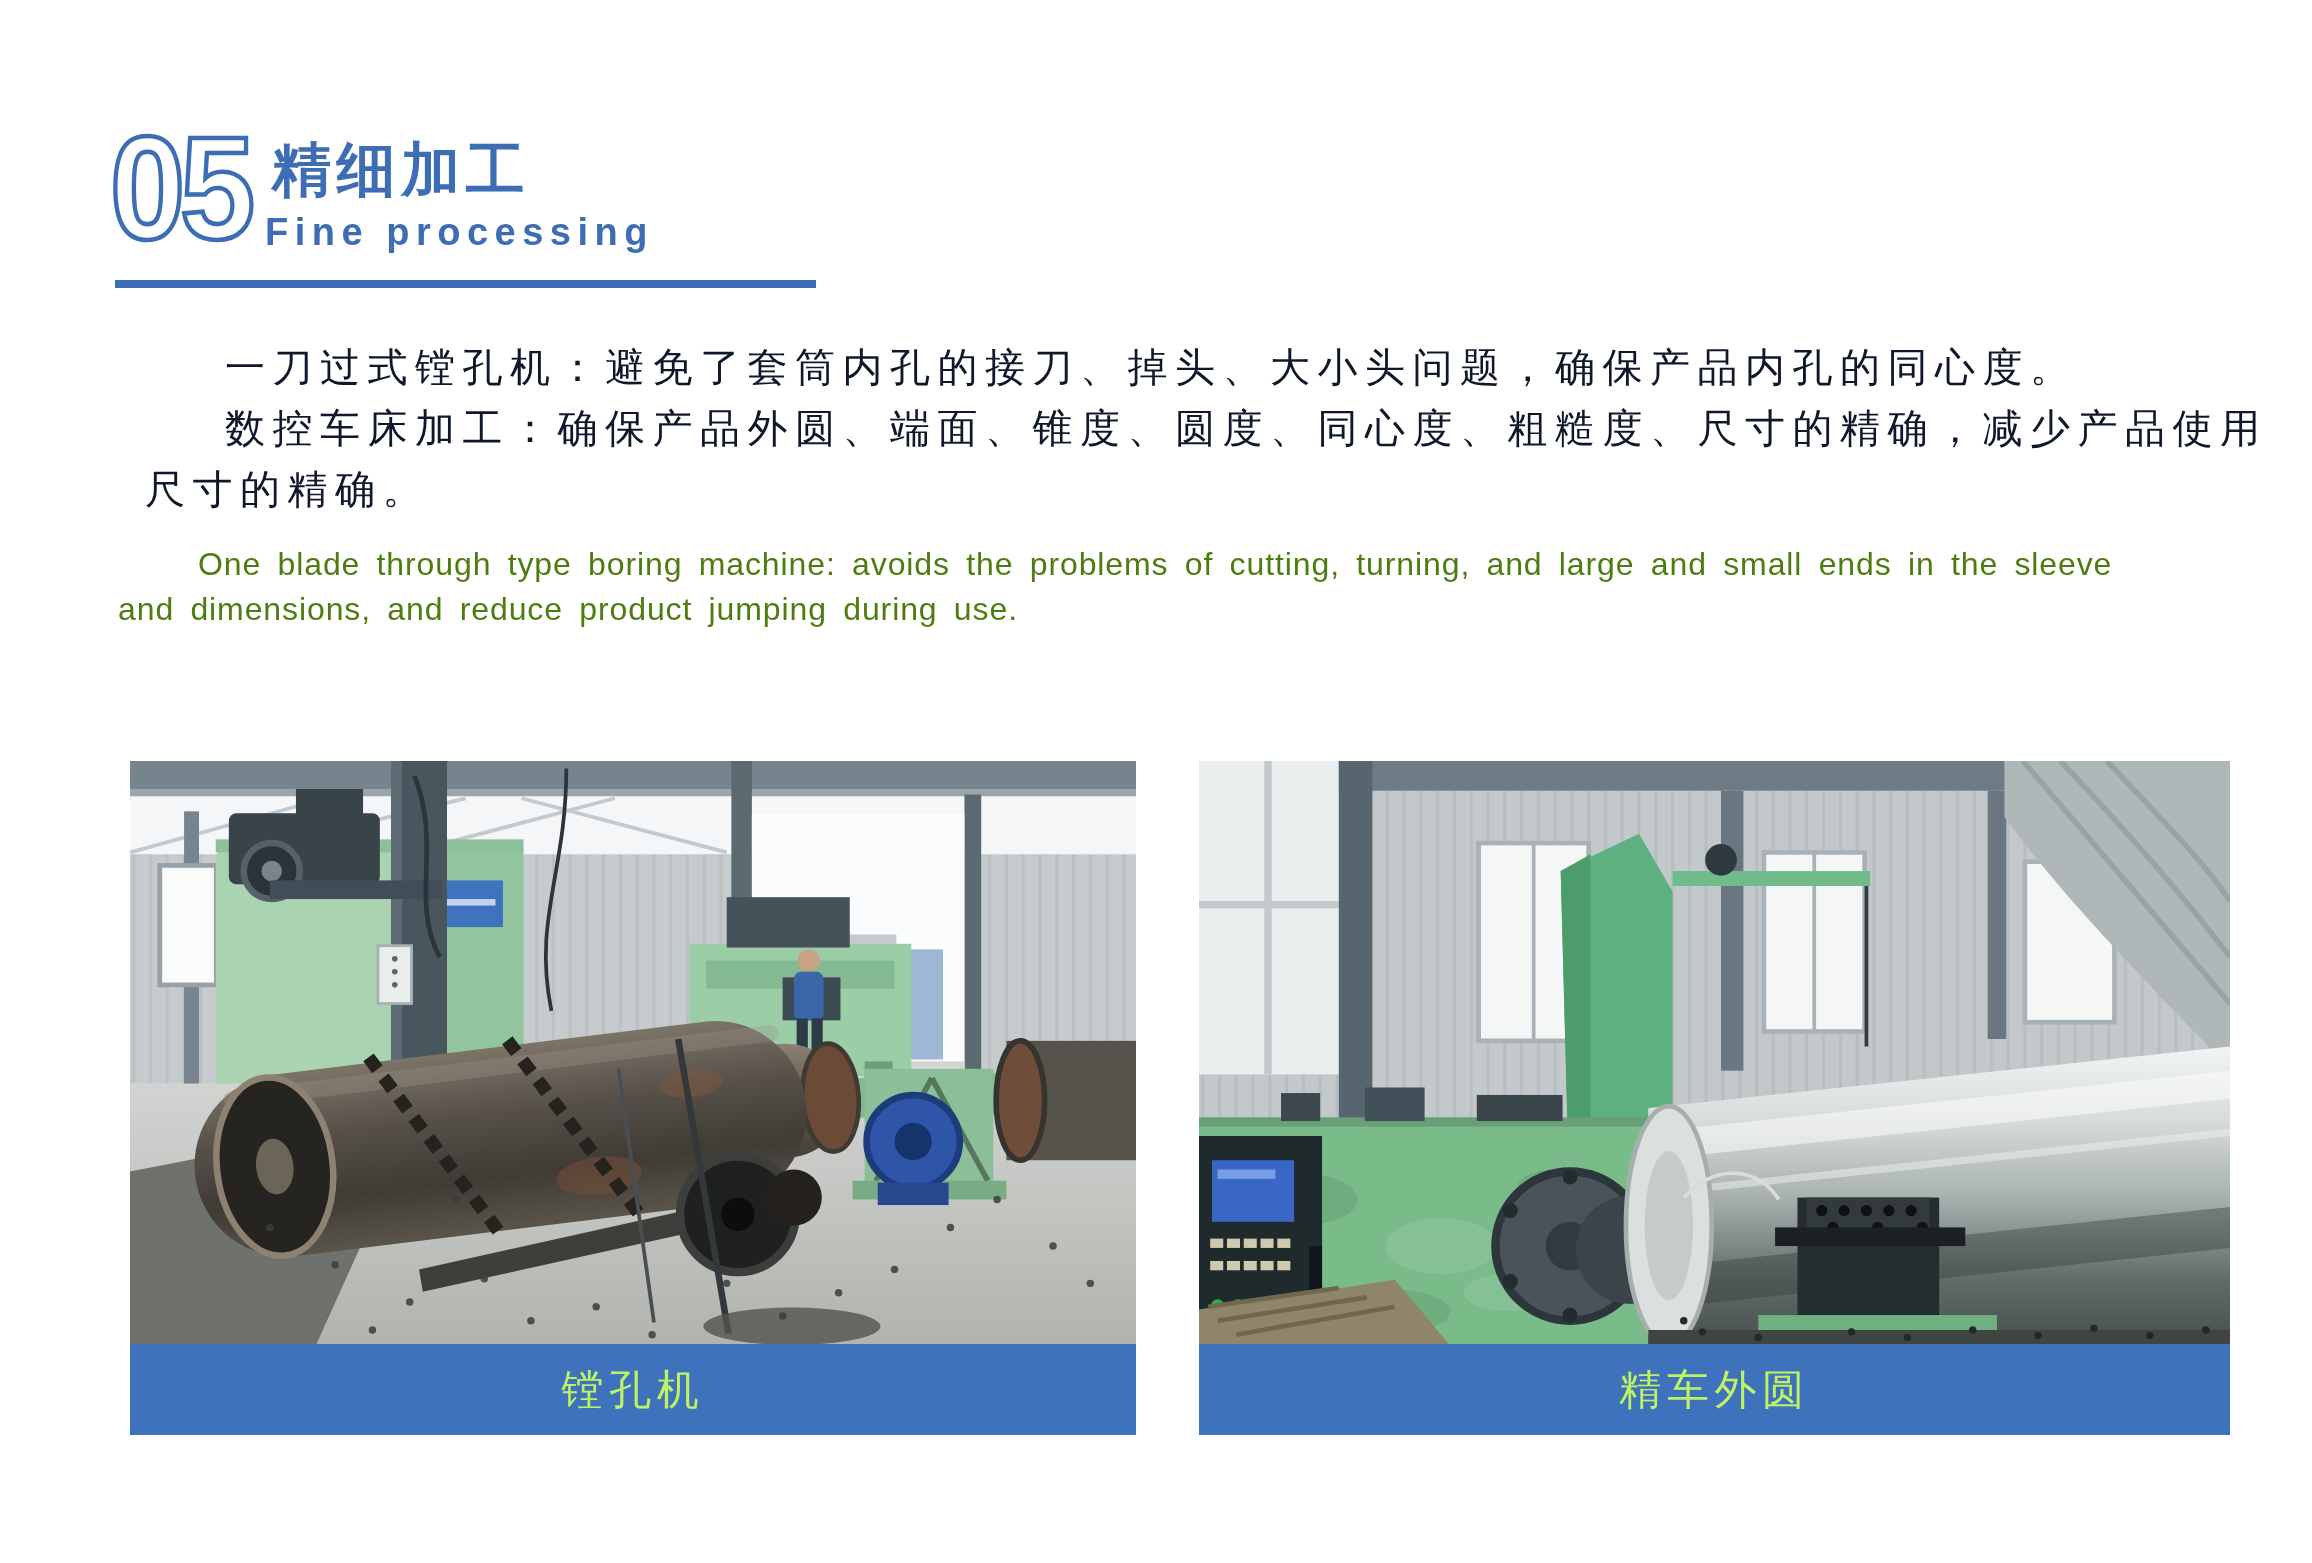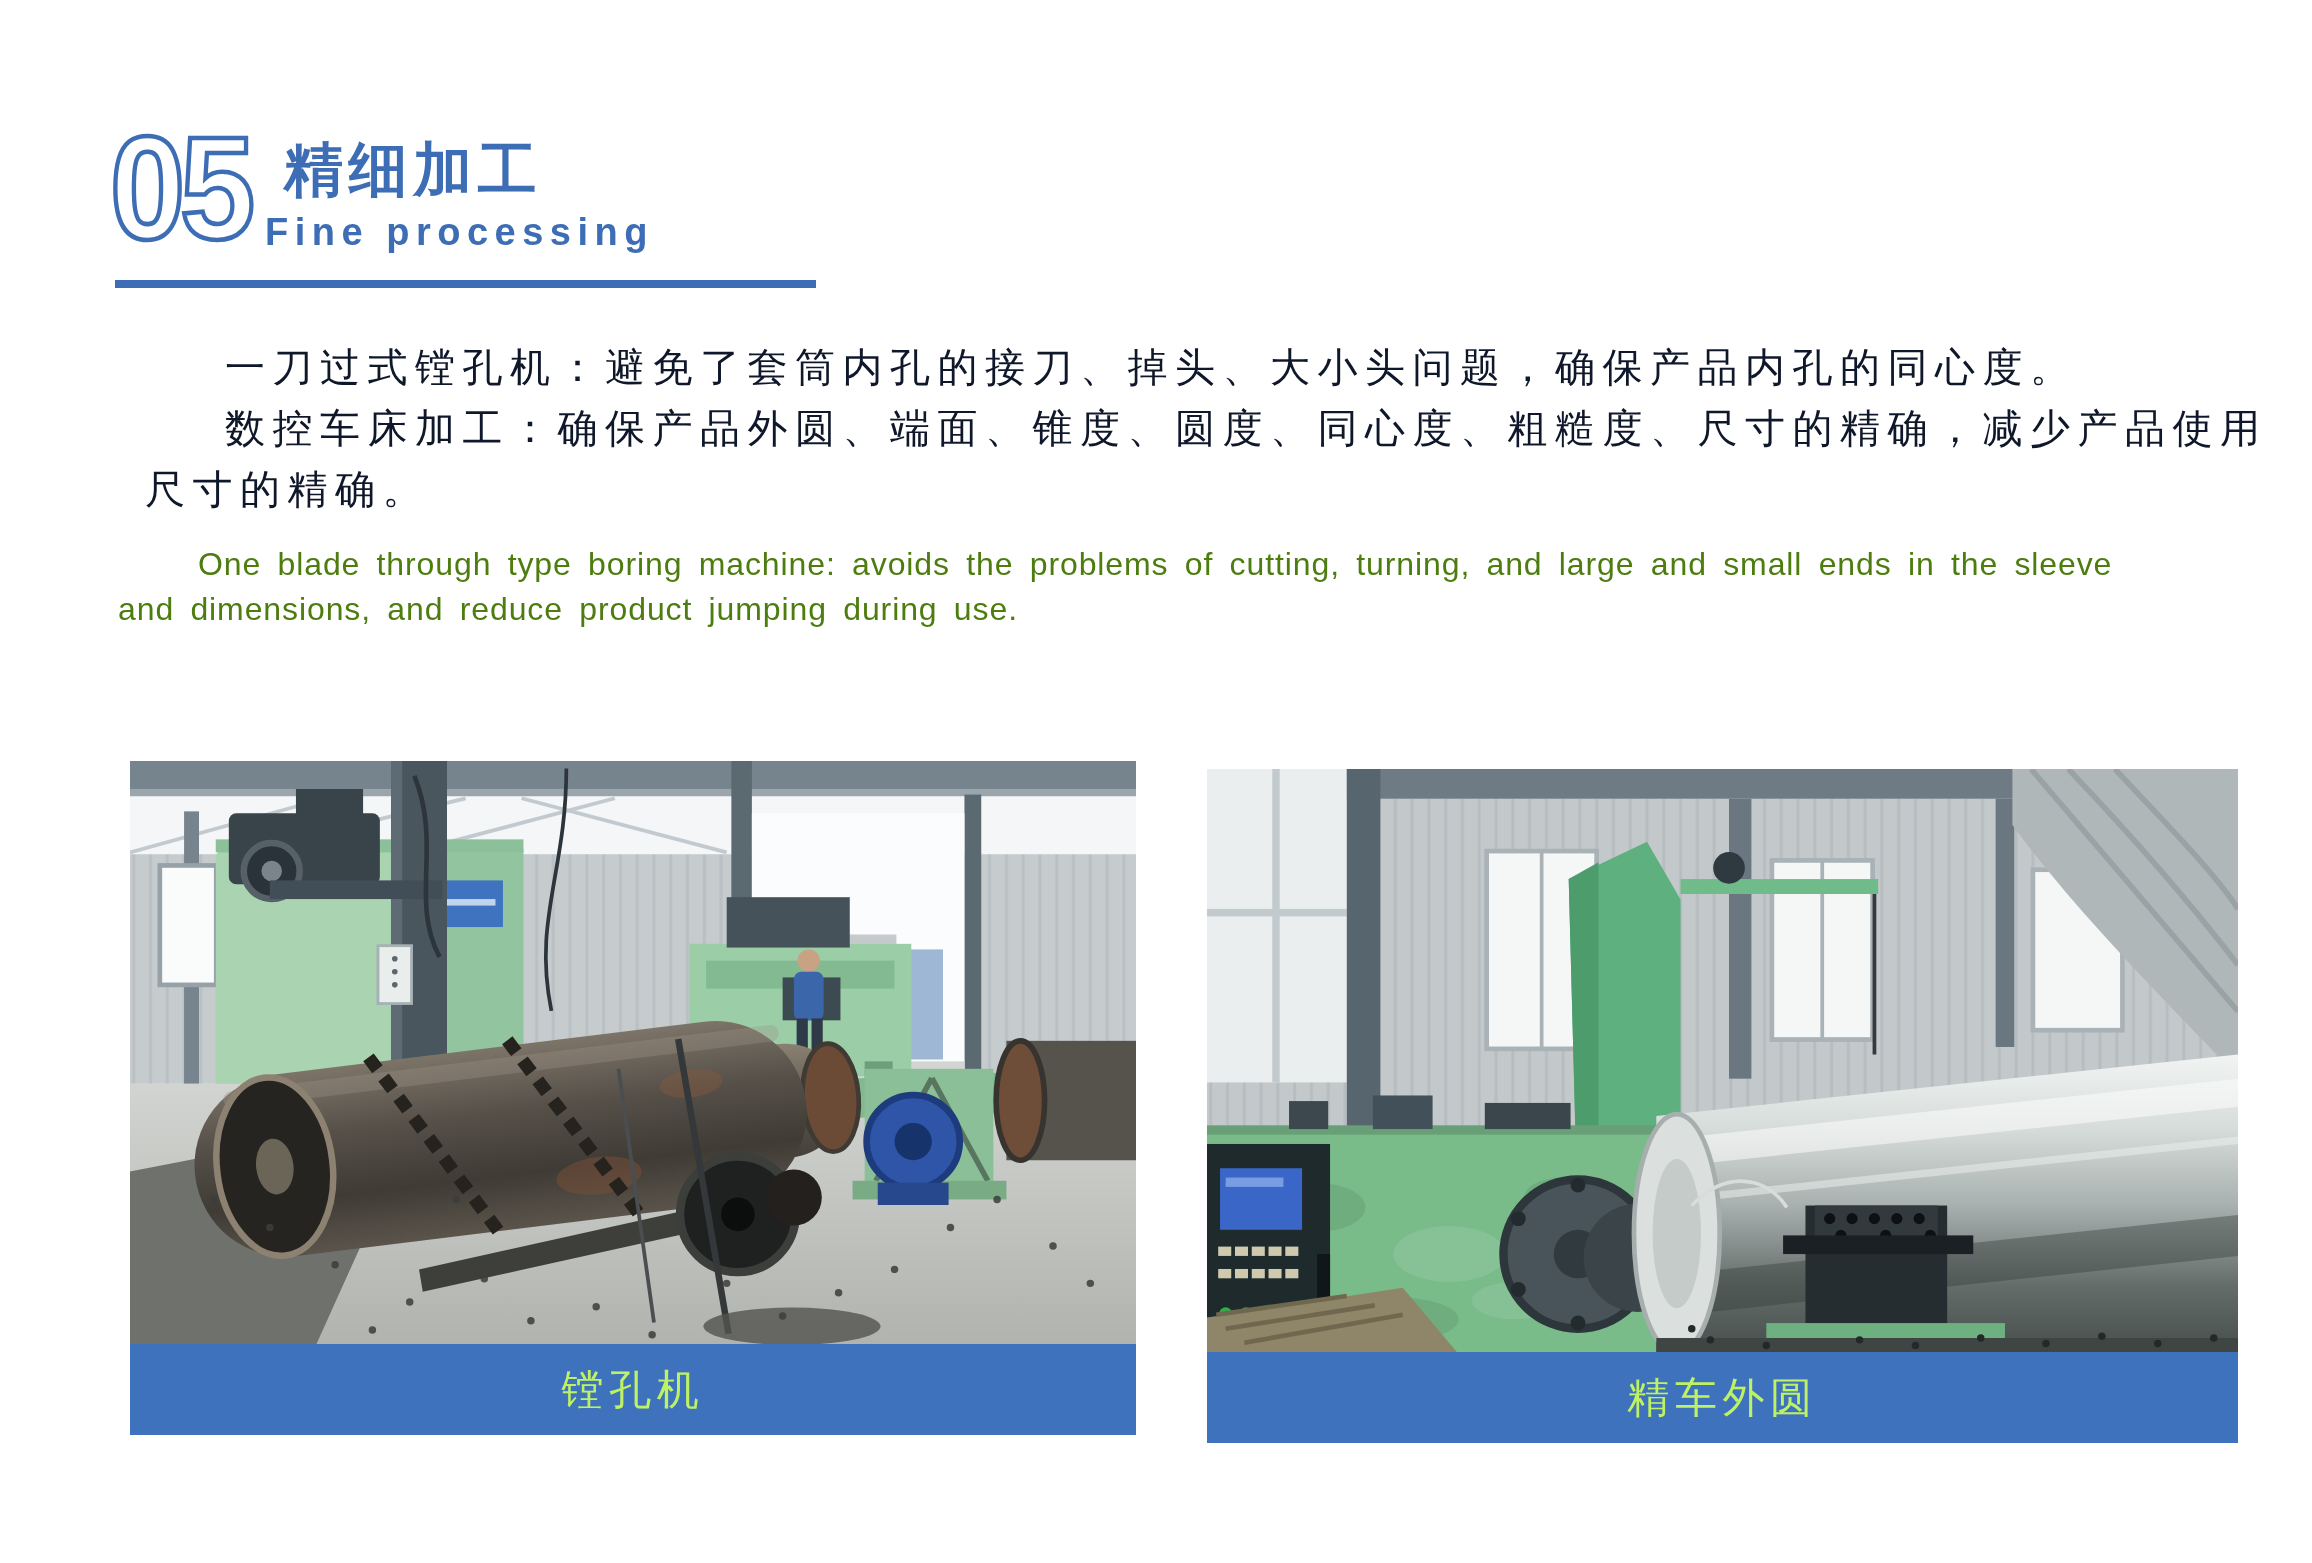--- a/index.html
+++ b/index.html
@@ -19,7 +19,7 @@
     letter-spacing:-5.6px;transform:scaleX(.92);transform-origin:left top;
   }
   .hdr-title-zh{
-    position:absolute;left:284px;top:131px;
+    position:absolute;left:272px;top:131px;
     font-size:59px;font-weight:900;color:var(--accent);letter-spacing:5.6px;
   }
   .hdr-title-en{

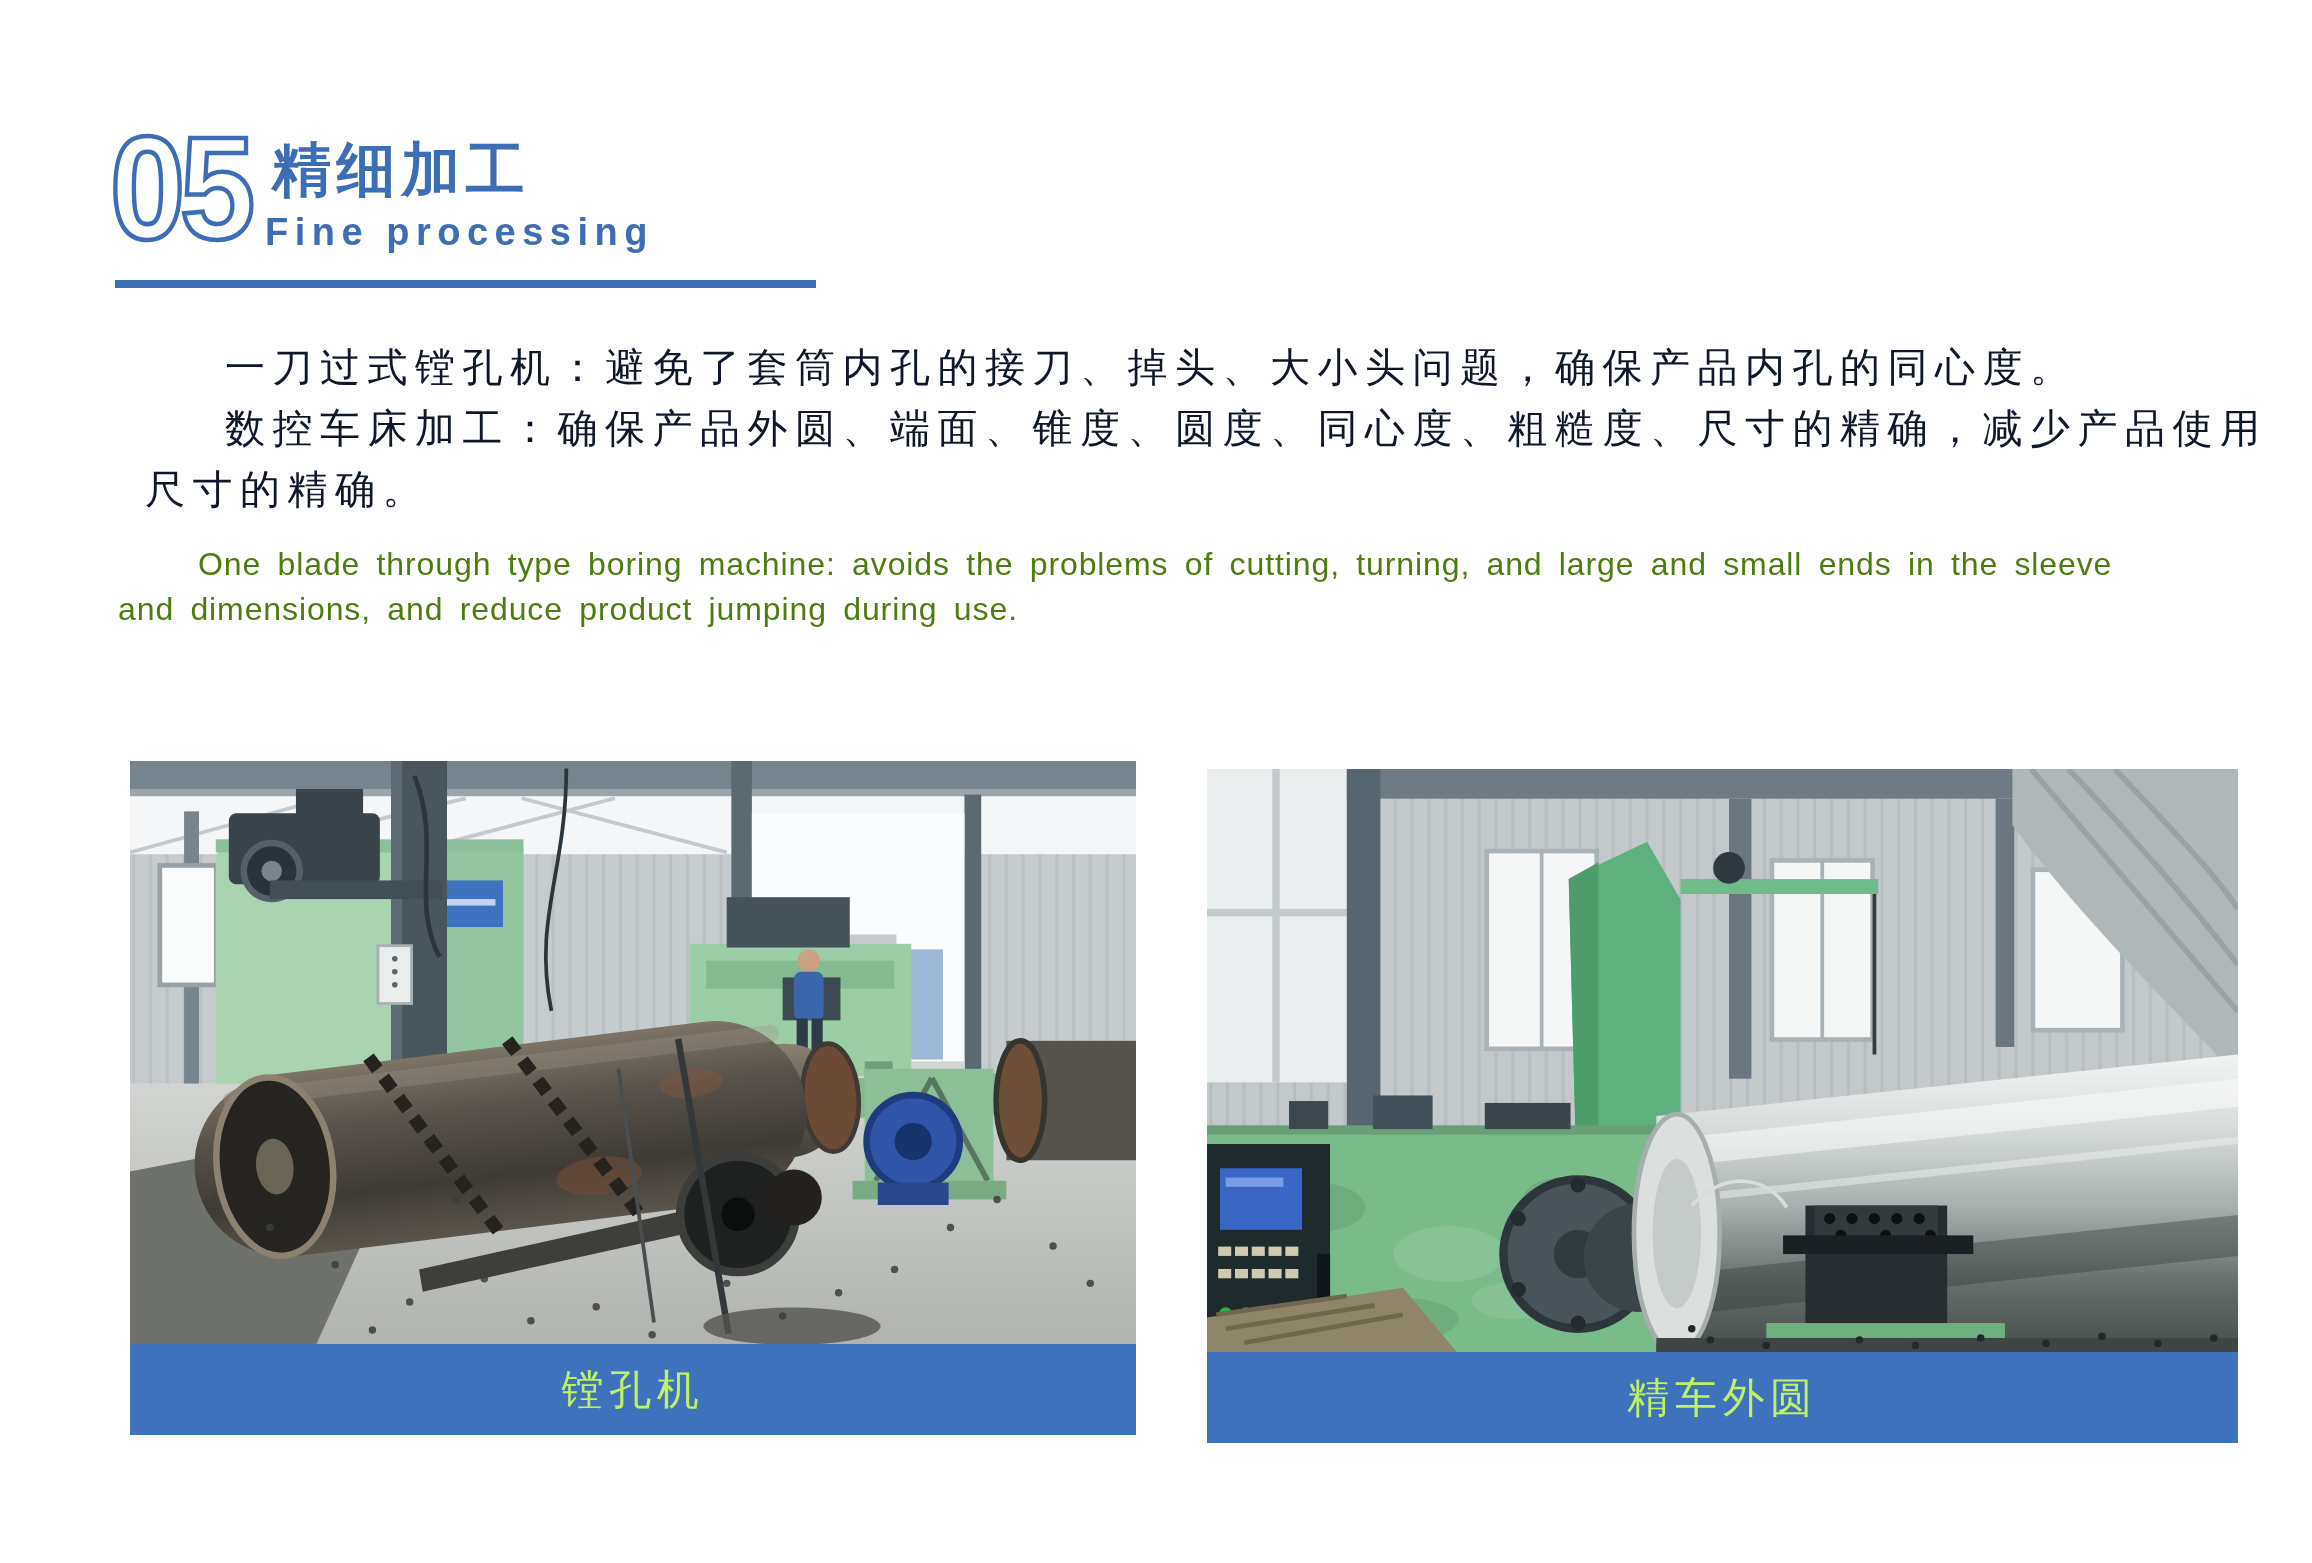--- a/index.html
+++ b/index.html
@@ -226,7 +226,7 @@
   </div>
 </figure>
 
-<figure class="photo-fig right" style="margin:8px;">
+<figure class="photo-fig right" style="margin:0;">
   <svg class="photo-canvas" viewBox="0 0 1106 625" preserveAspectRatio="none">
     <defs>
       <linearGradient id="R_metal" x1="0" y1="0" x2="0" y2="1">

